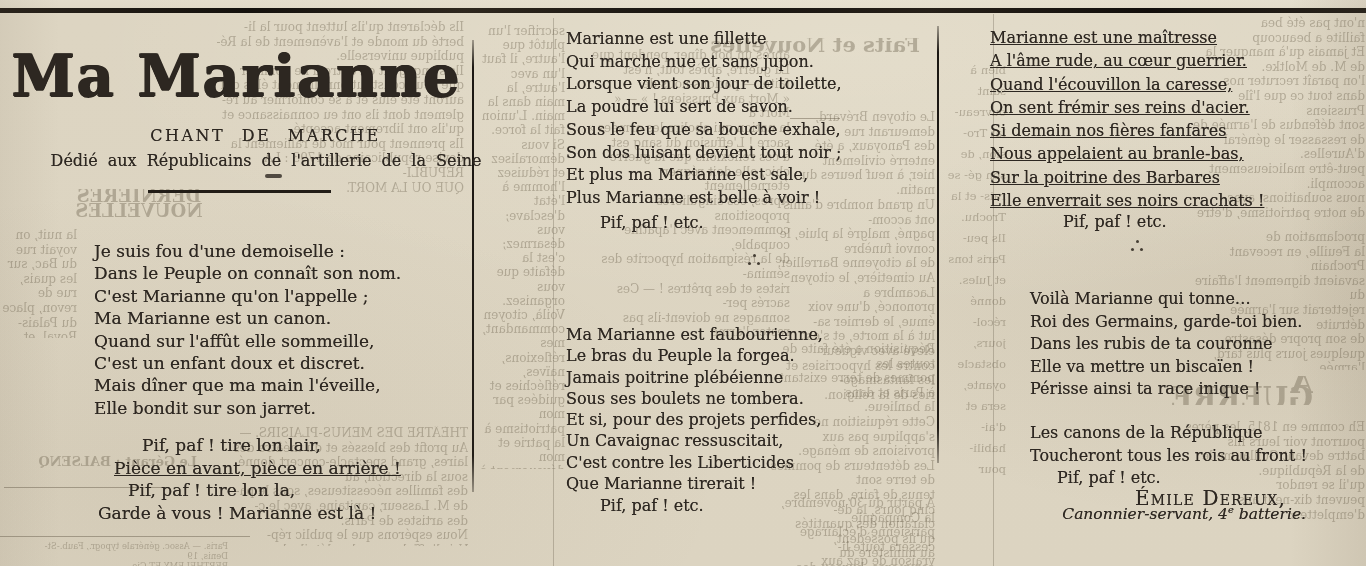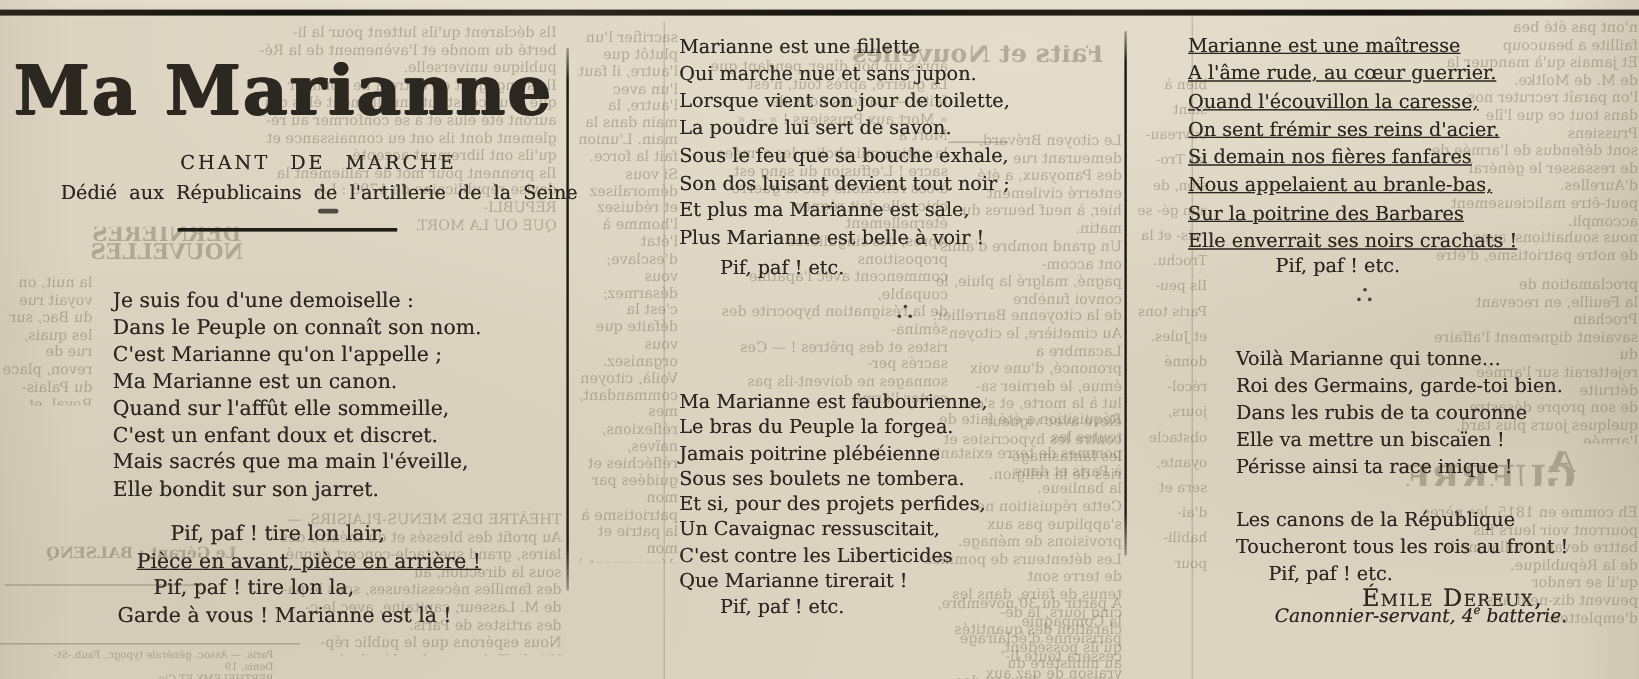--- a/index.html
+++ b/index.html
@@ -186,7 +186,7 @@
     <div>Ma Marianne est un canon.</div>
     <div>Quand sur l'affût elle sommeille,</div>
     <div>C'est un enfant doux et discret.</div>
-    <div>Mais sacrés que ma main l'éveille,</div>
+    <div>Mais dîner que ma main l'éveille,</div>
     <div>Elle bondit sur son jarret.</div>
   </div>
   <div class="ink refrain-left nowrapline">

